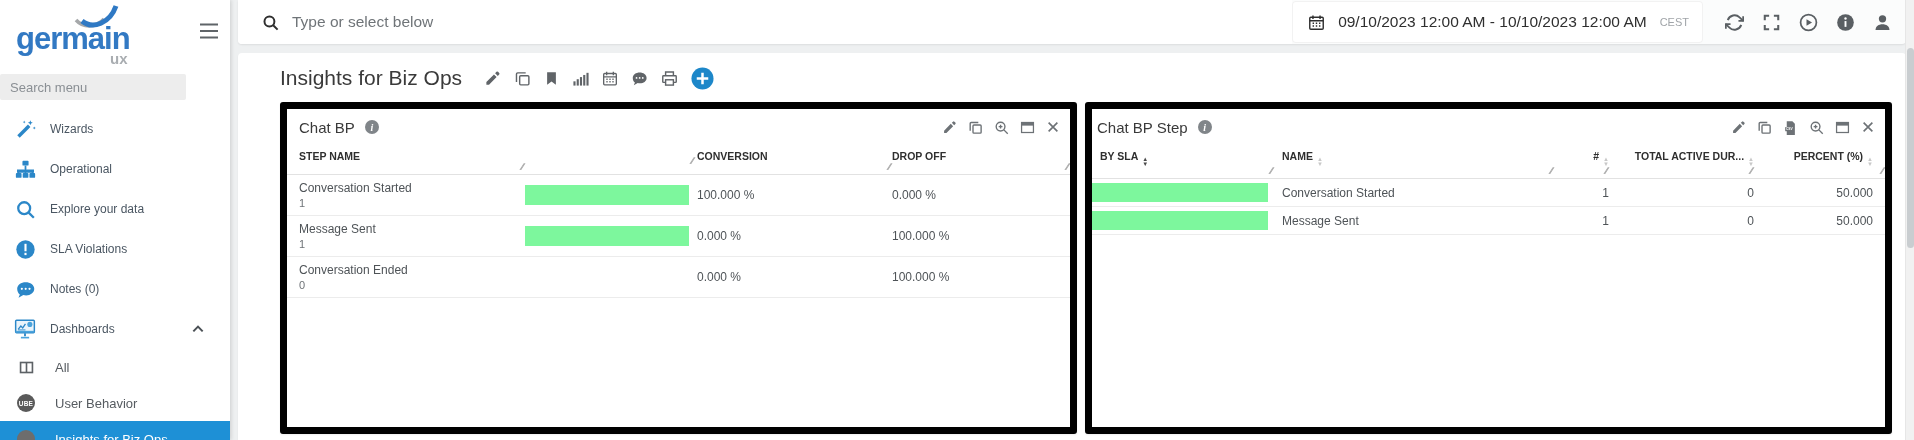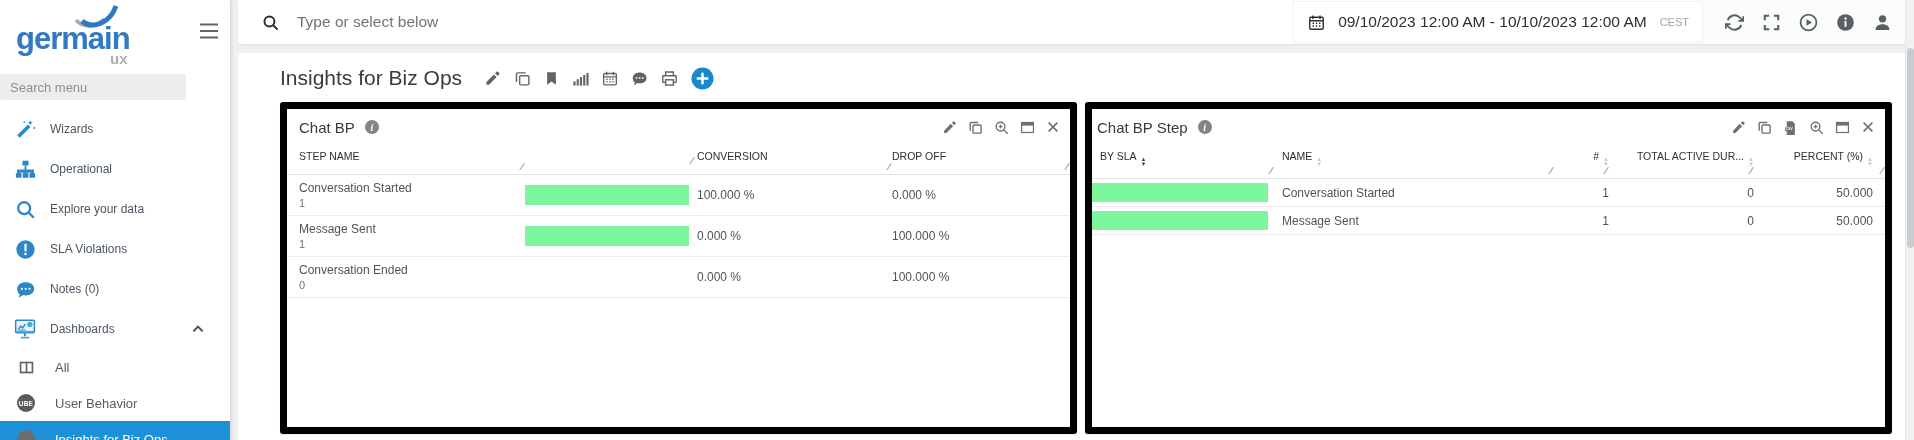--- a/index.html
+++ b/index.html
@@ -36,7 +36,7 @@
   
   .main { flex:1; display:flex; flex-direction:column; padding:0 8px; min-width:0; }
   .topbar { height:44px; background:#fbfcfc; border-radius:0 0 4px 4px; display:flex; align-items:center; box-shadow:0 1px 2px rgba(0,0,0,.08); }
-  .searchbox { flex:1; height:44px; background:#fff; border-radius:0 0 0 4px; display:flex; align-items:center; gap:18px; padding-left:24px; color:#2e2e2e; }
+  .searchbox { flex:1; height:44px; background:#fff; border-radius:0 0 0 4px; display:flex; align-items:center; gap:13px; padding-left:24px; color:#2e2e2e; }
   .searchbox input { border:none; outline:none; font-size:15.5px; color:#333; width:500px; font-family:inherit; background:transparent; }
   .searchbox input::placeholder { color:#6f7478; }
   .datebox { flex:none; height:42px; background:#fff; border-radius:4px; display:flex; align-items:center; gap:13px; padding:0 14px 0 16px; box-shadow:inset 0 0 0 1px #f2f2f2; cursor:pointer; color:#2e2e2e; }

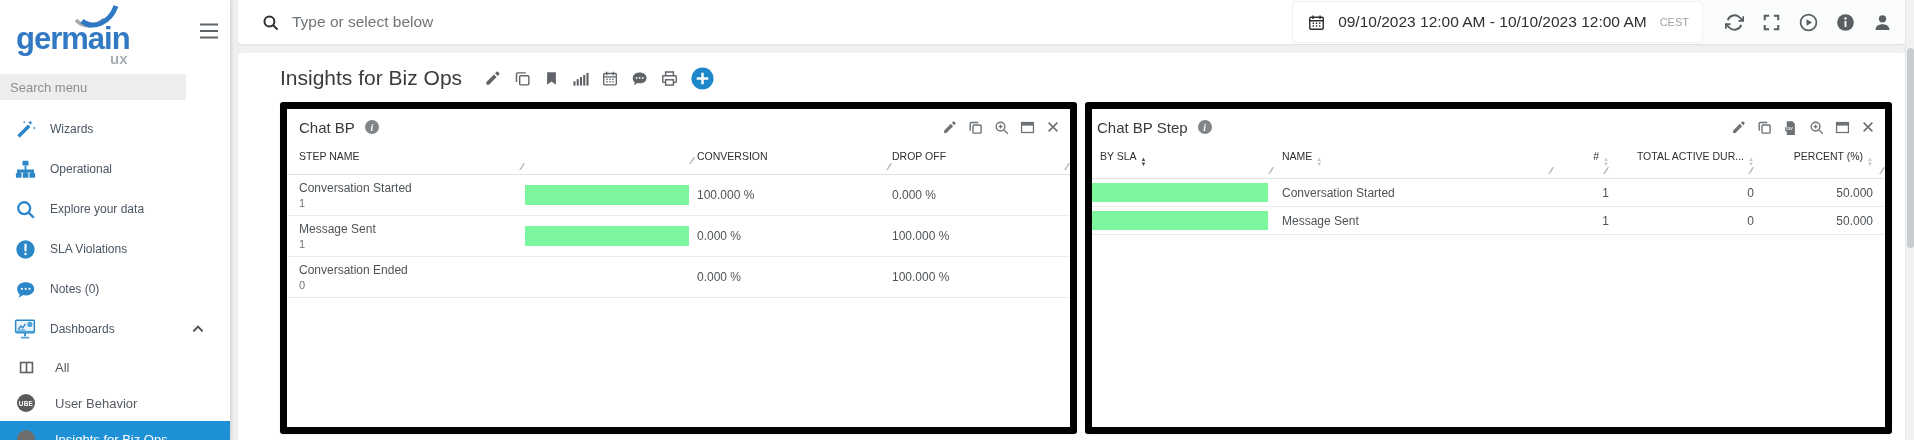--- a/index.html
+++ b/index.html
@@ -64,7 +64,7 @@
   .ptools .ticon { cursor:pointer; display:flex; }
 
   
-  .thead { display:flex; align-items:center; border-bottom:1px solid #e2e2e2; padding:5px 0 12px; font-size:10.5px; font-weight:normal; color:#2f2f2f; }
+  .thead { display:flex; align-items:center; border-bottom:1px solid #e2e2e2; padding:5px 0 12px; font-size:10.5px; font-weight:bold; color:#2f2f2f; }
   .hcell { position:relative; }
   .rz::after { content:"\2215\2215"; position:absolute; right:3px; bottom:-10px; color:#a8a8a8; font-size:10px; letter-spacing:-2.5px; }
   .sort { display:inline-flex; flex-direction:column; margin-left:4px; vertical-align:-1px; }

